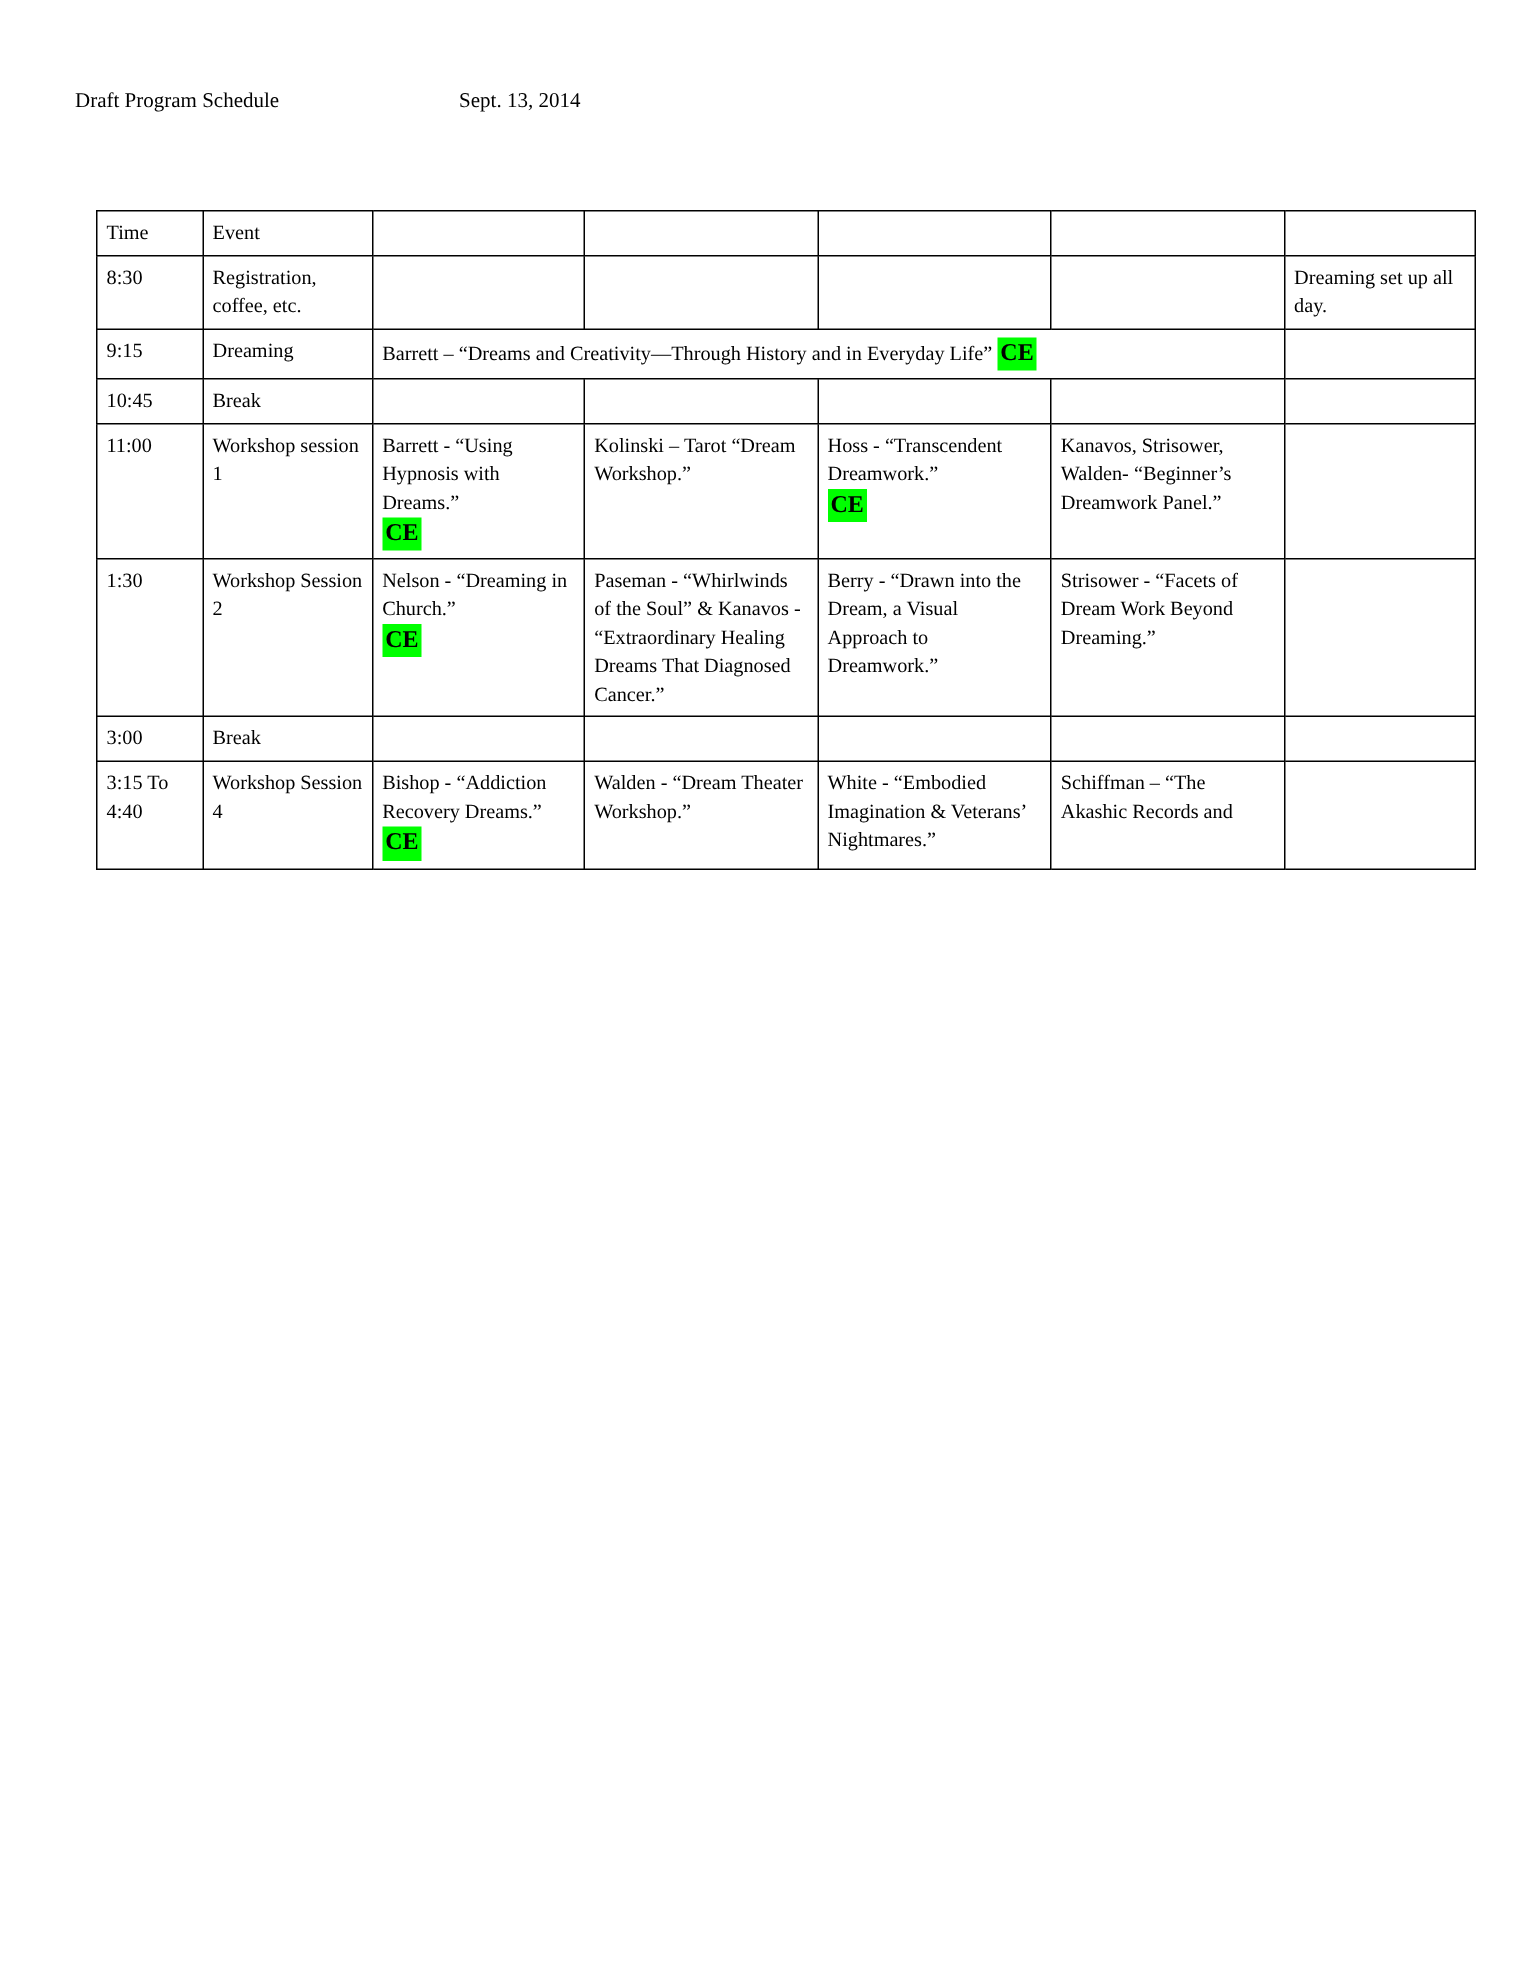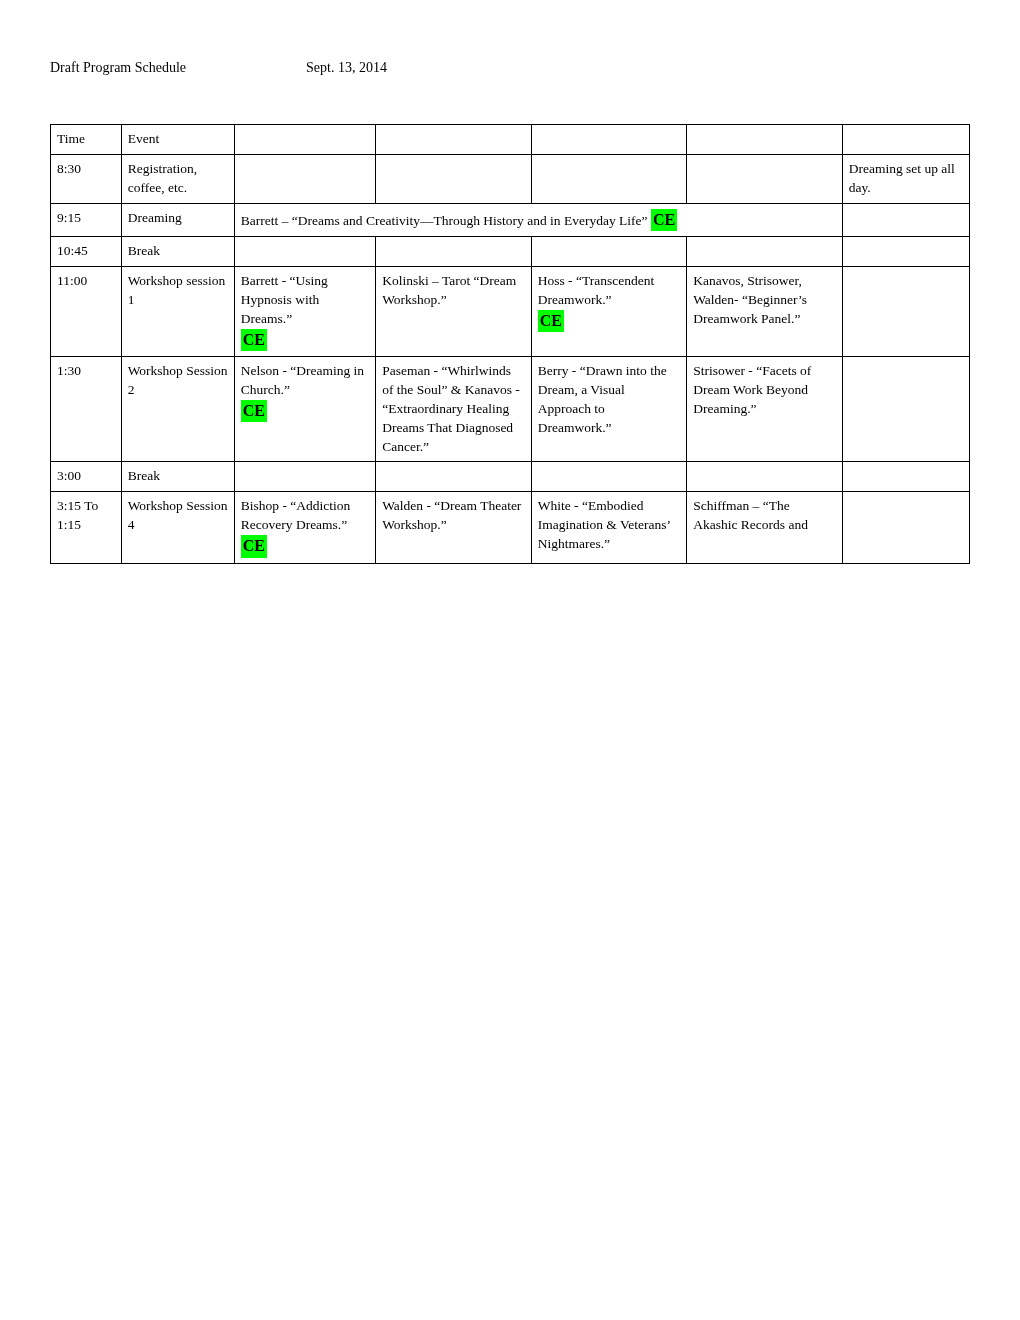--- a/index.html
+++ b/index.html
@@ -13,7 +13,7 @@
     .header {
       display: flex;
       gap: 120px;
-      margin-bottom: 48px;
+      margin-bottom: 64px;
     }
     table {
       border-collapse: collapse;

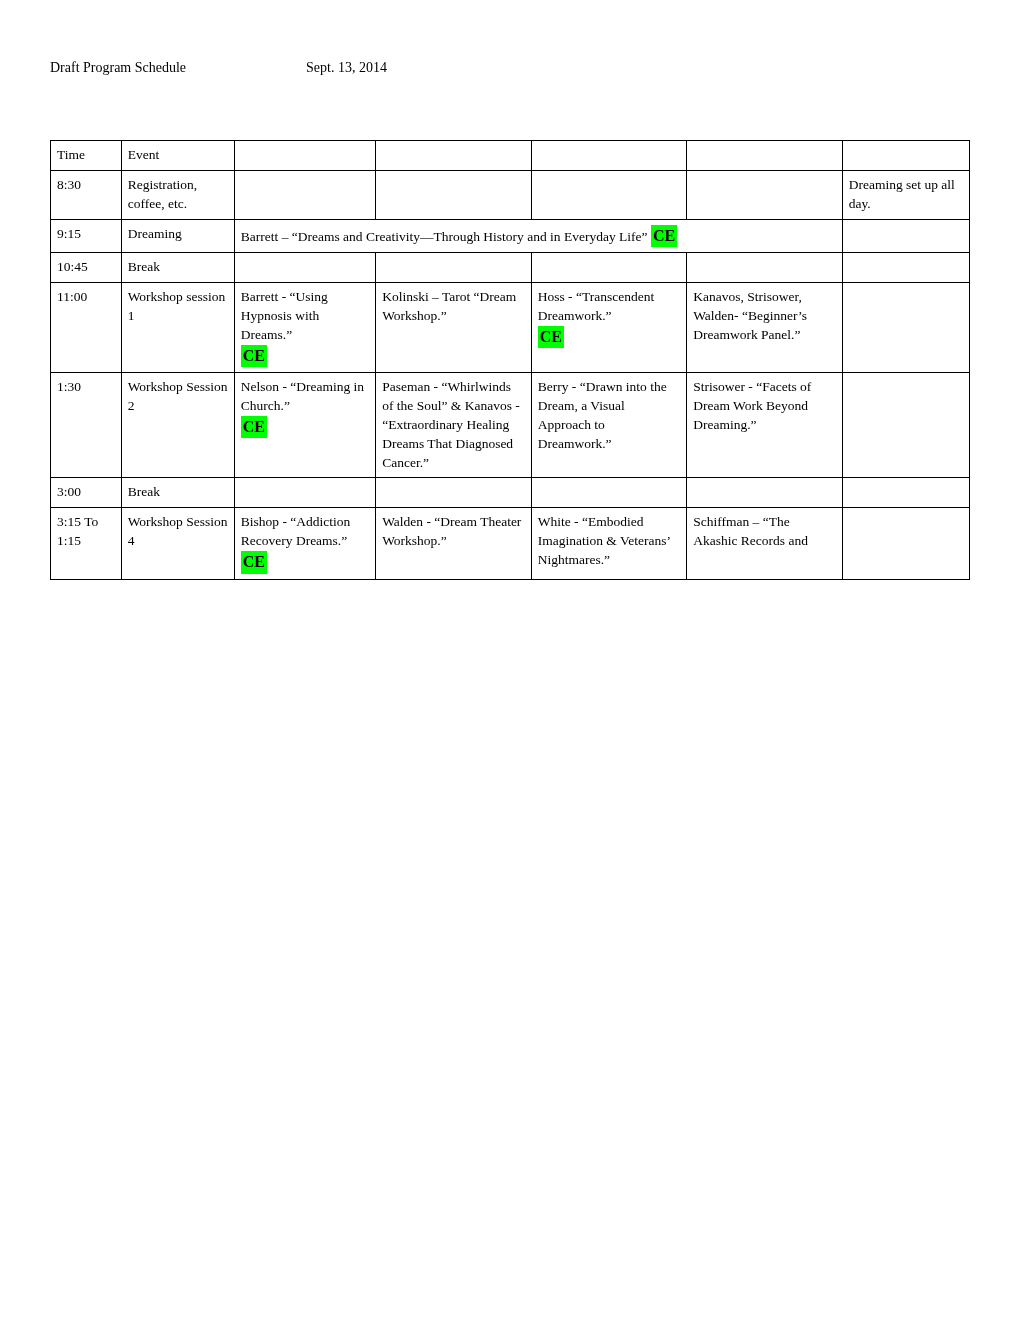--- a/index.html
+++ b/index.html
@@ -19,6 +19,7 @@
       border-collapse: collapse;
       width: 100%;
       table-layout: fixed;
+      margin-left: 14px;
     }
     td {
       border: 1px solid #000;

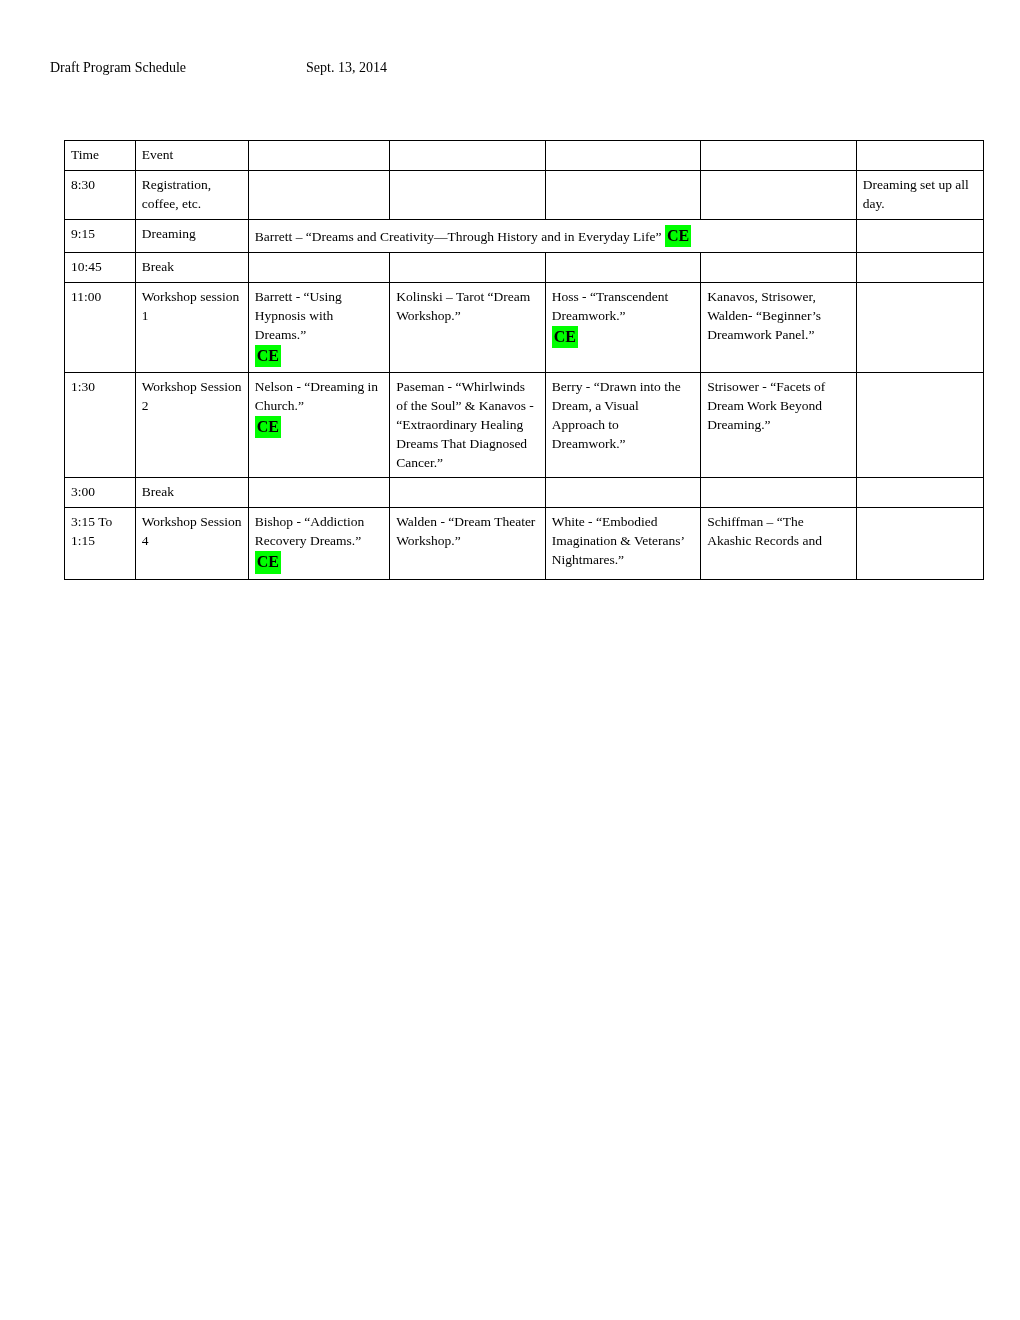--- a/index.html
+++ b/index.html
@@ -145,7 +145,7 @@
   </tr>
 
   <tr>
-    <td>3:15 To 1:15</td>
+    <td>3:15 To 4:40</td>
     <td>Workshop Session 4</td>
     <td>
       Bishop - “Addiction Recovery Dreams.”<br>

